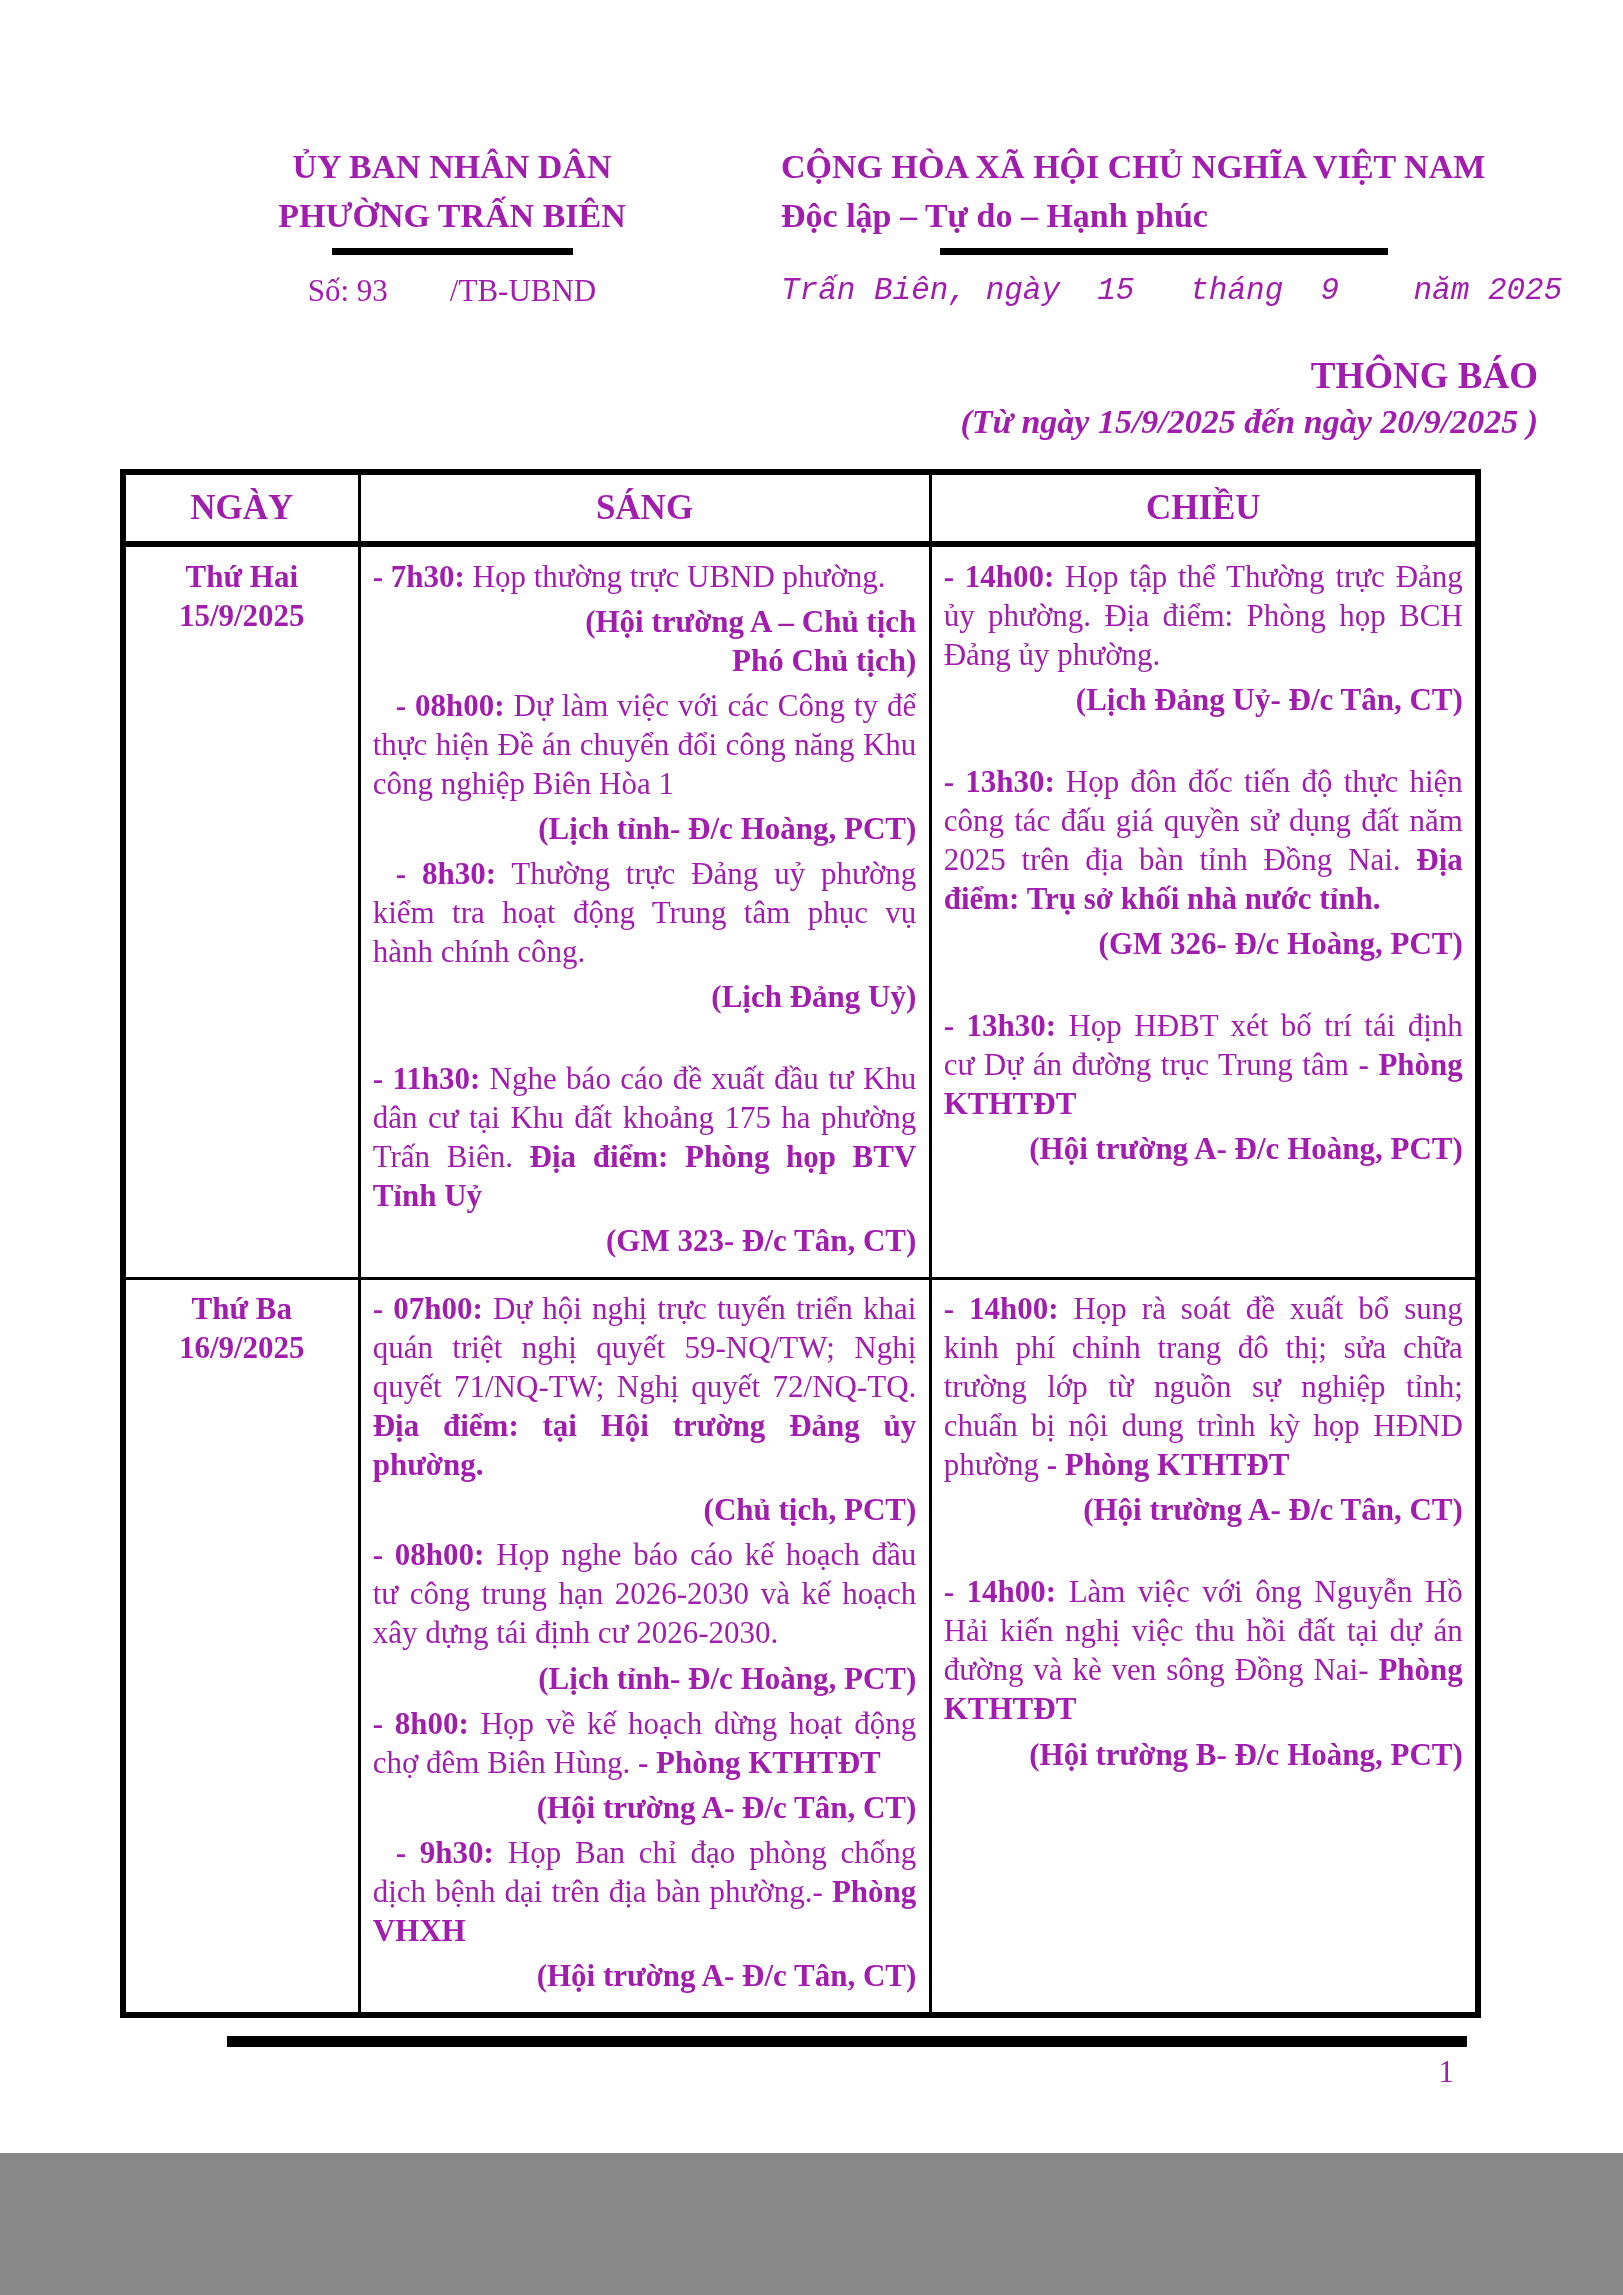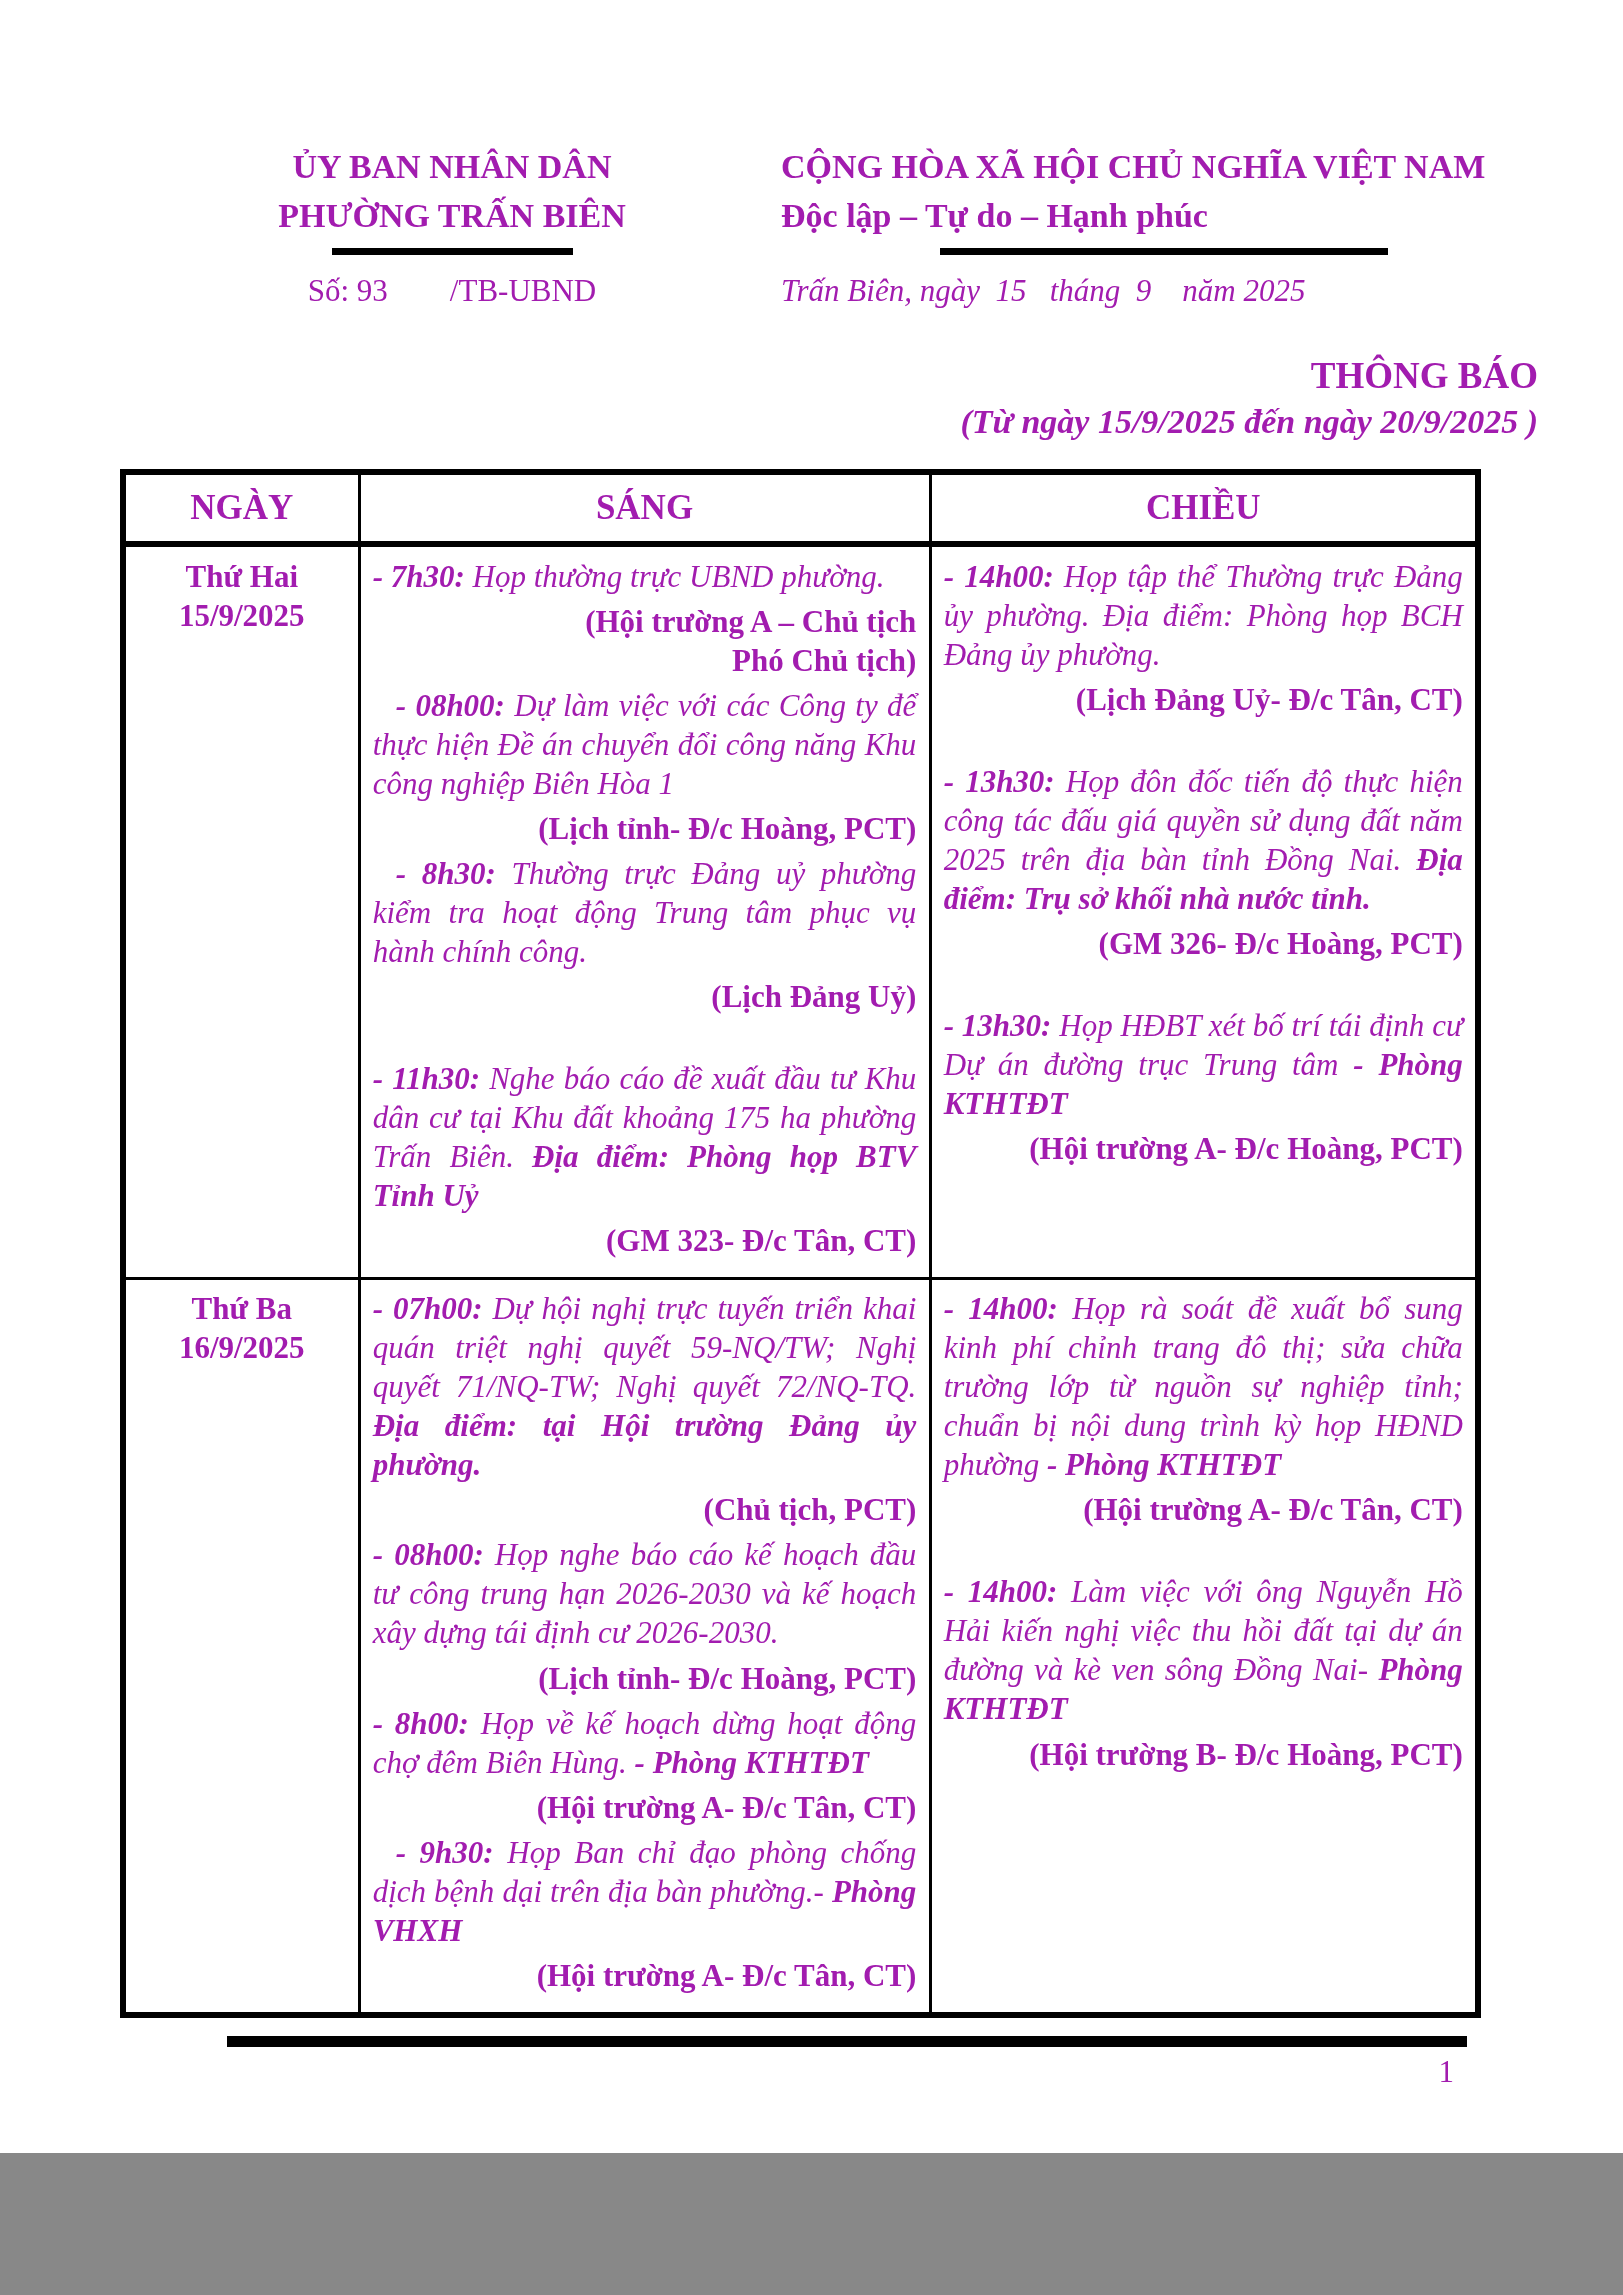--- a/index.html
+++ b/index.html
@@ -18,7 +18,7 @@
   .rule-left{width:241px;}
   .rule-right{width:448px;}
   .doc-number{font-size:31px;margin-top:18.4px;white-space:pre;}
-  .place-date{font-style:italic;font-size:31px;margin-top:18.4px;white-space:pre;}
+  .place-date{font-style:italic;font-size:31px;margin-top:18.4px;white-space:pre;font-family:Liberation Mono, monospace;}
   
   .titles{margin-left:184px;width:1354px;text-align:right;margin-top:44px;}
   .t1,.t2{font-size:37px;font-weight:bold;line-height:46px;}

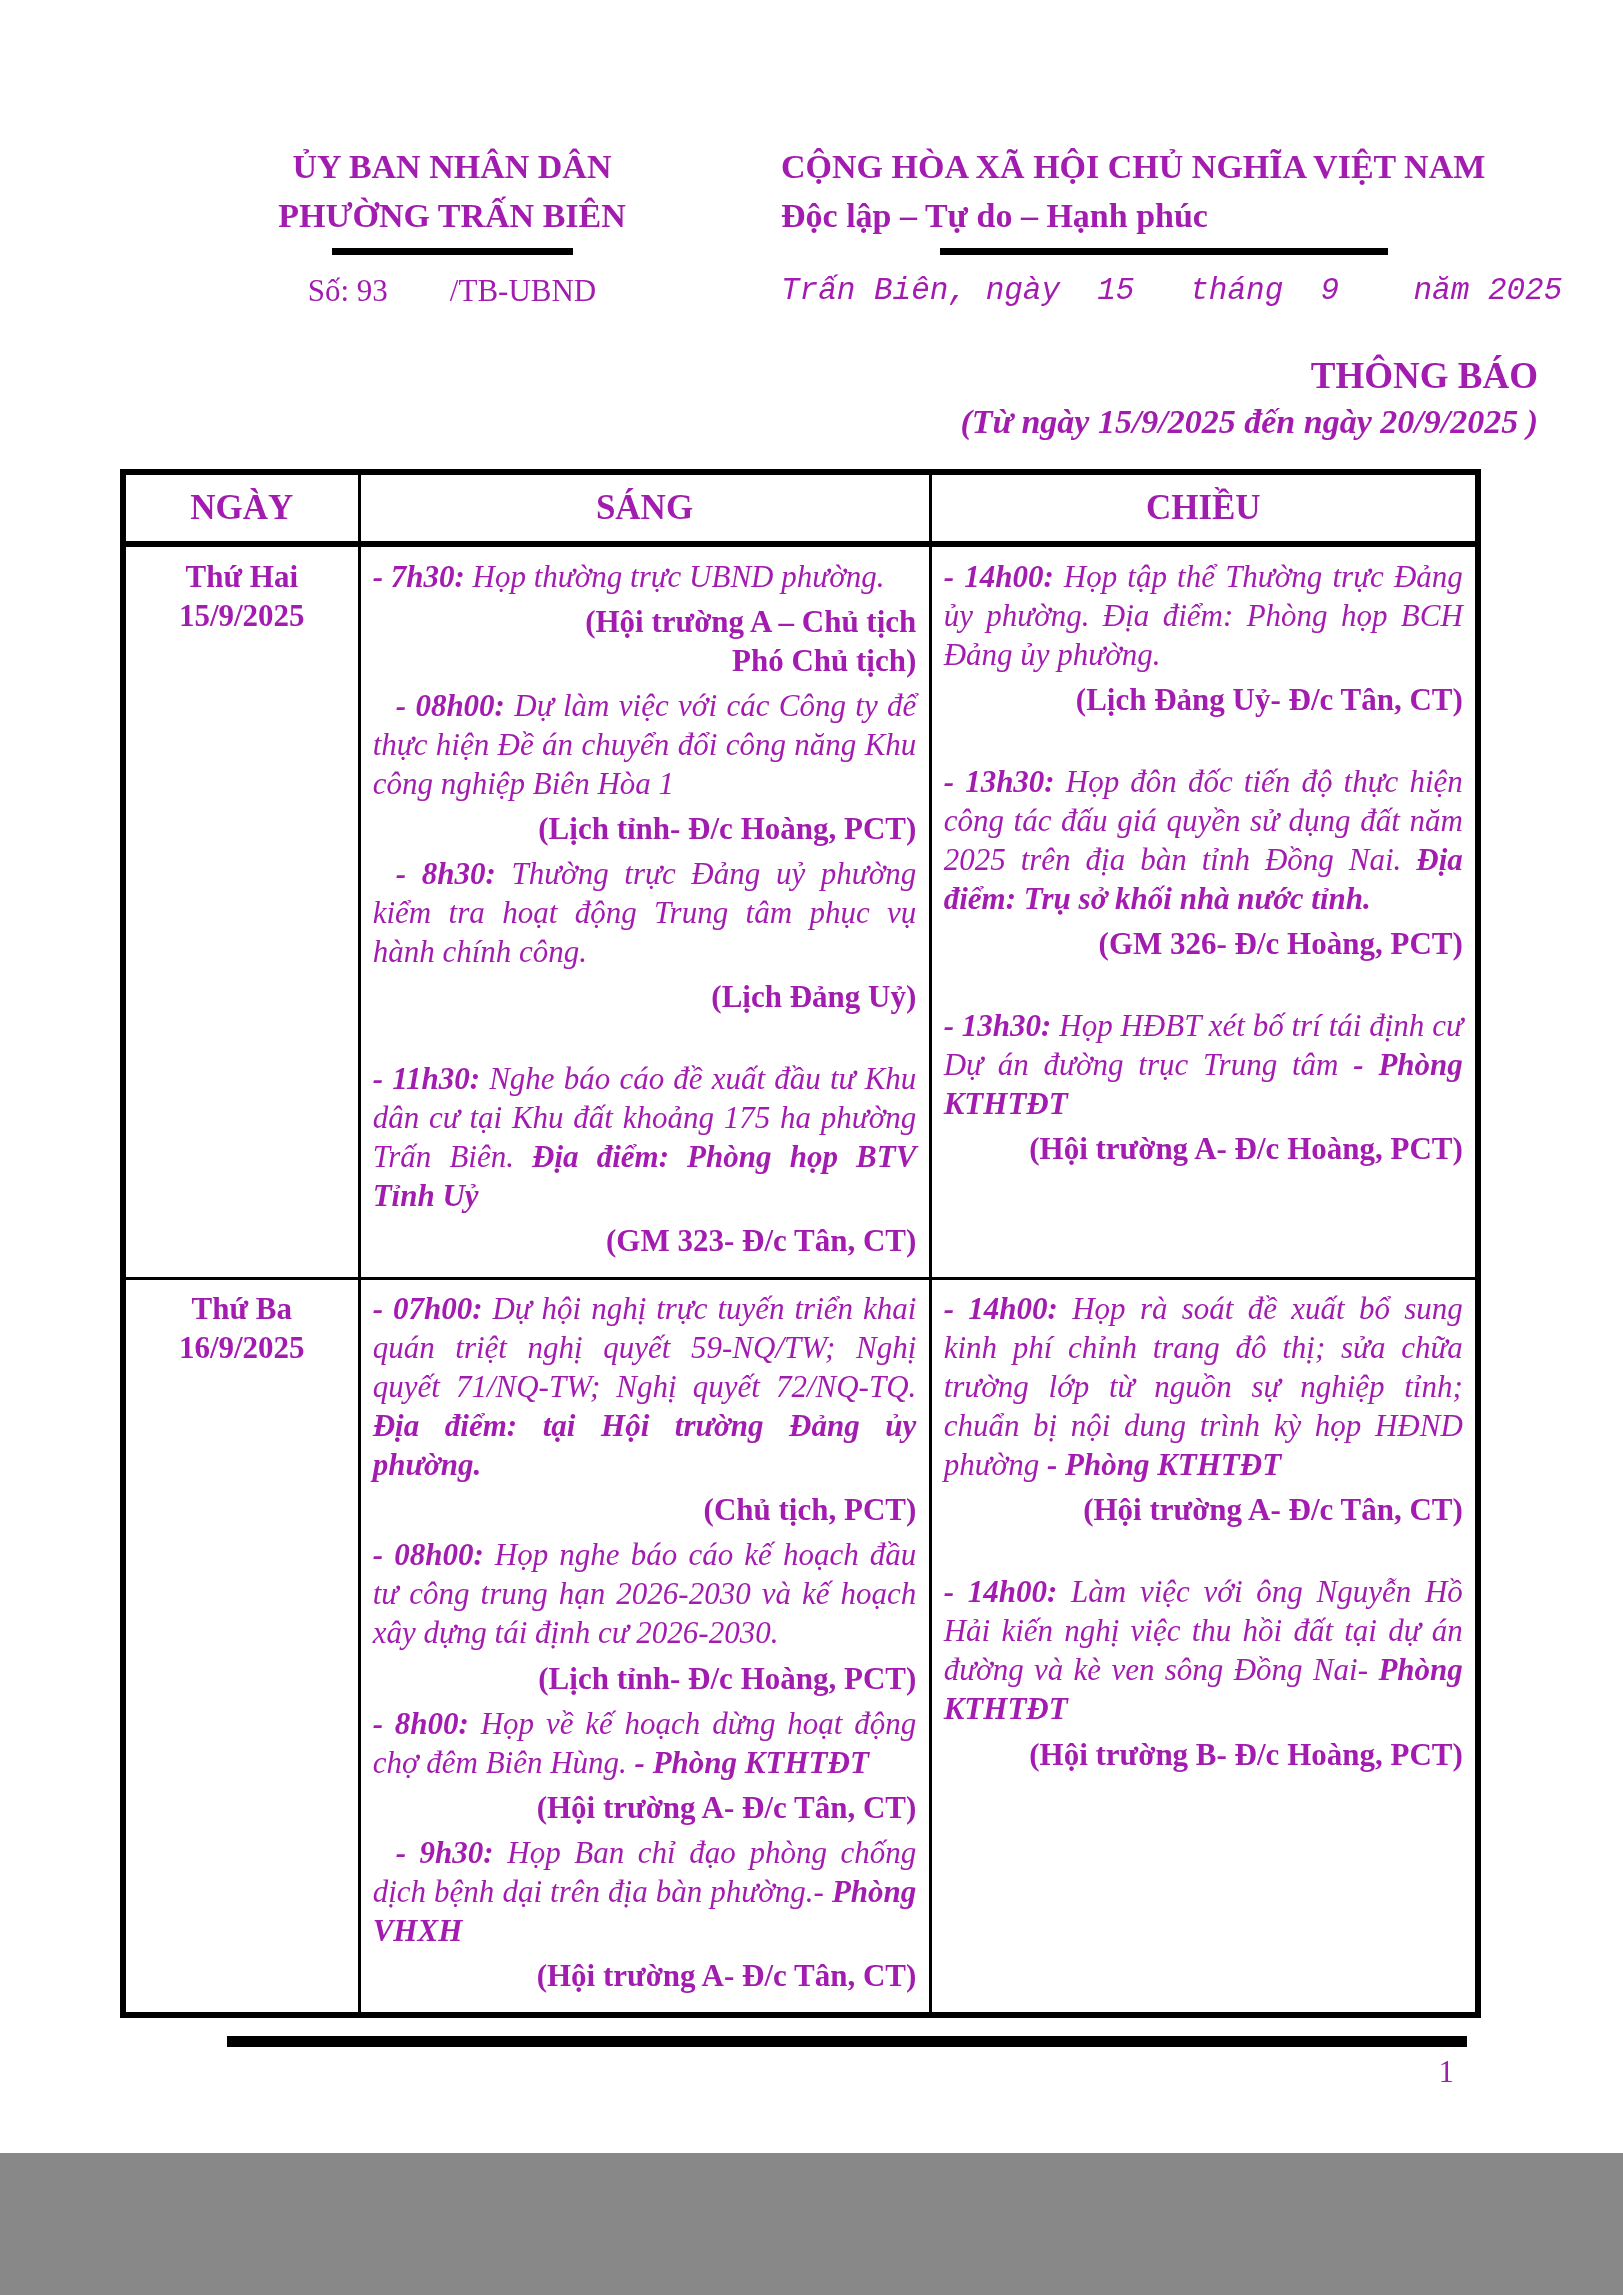--- a/index.html
+++ b/index.html
@@ -43,7 +43,7 @@
     text-align:center;vertical-align:middle;font-weight:bold;
     font-size:33px;line-height:54px;white-space:pre-line;
   }
-  .entry{text-align:justify;font-style:italic;}
+  .entry{text-align:justify;}
   .entry.indent{text-indent:23px;}
   .center{text-align:right;font-weight:bold;white-space:pre-line;margin:6.1px 0;}
   .spacer{height:37px;}

